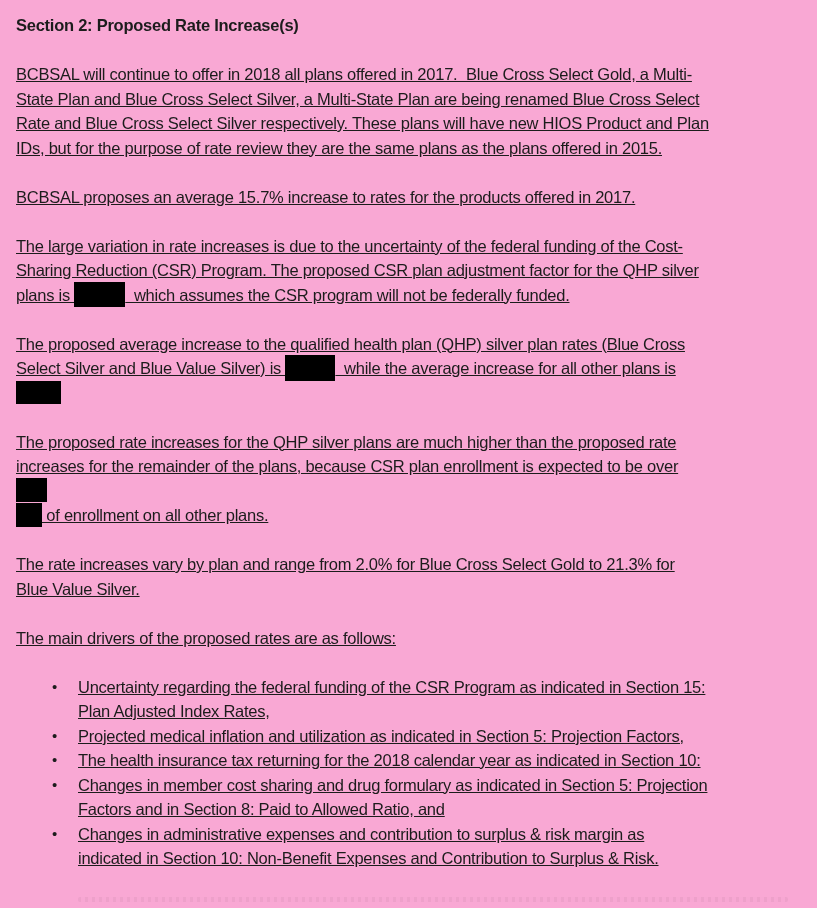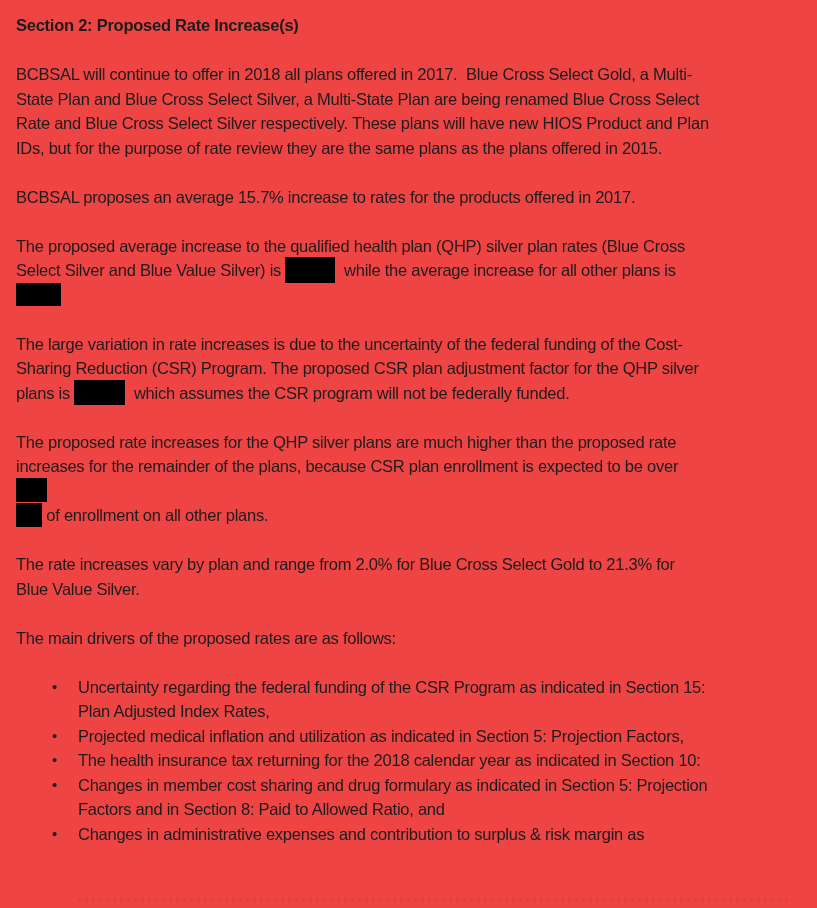--- a/index.html
+++ b/index.html
@@ -7,7 +7,7 @@
     position: relative;
     width: 817px;
     height: 908px;
-    background: #ef4444;
+    background: #f9a8d4;
     overflow: hidden;
     box-sizing: border-box;
     padding: 13px 0 0 16px;

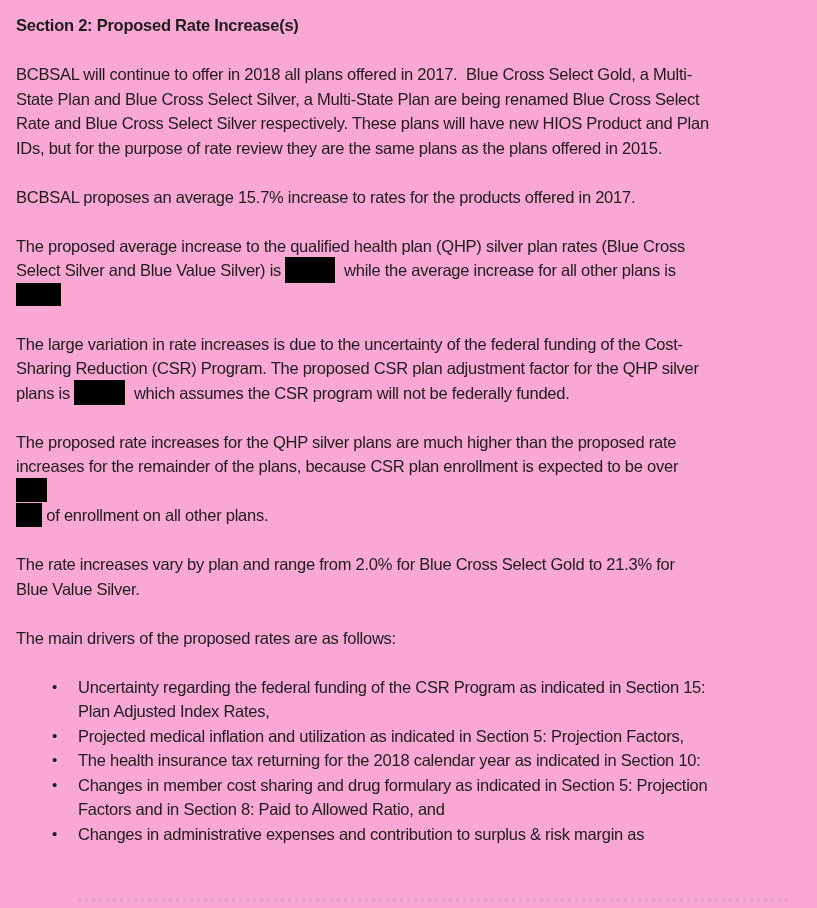--- a/index.html
+++ b/index.html
@@ -27,6 +27,7 @@
     height: 24.5px;
     line-height: 24.5px;
     white-space: pre;
+    text-decoration: underline;
   }
   .redact {
     display: inline-block;

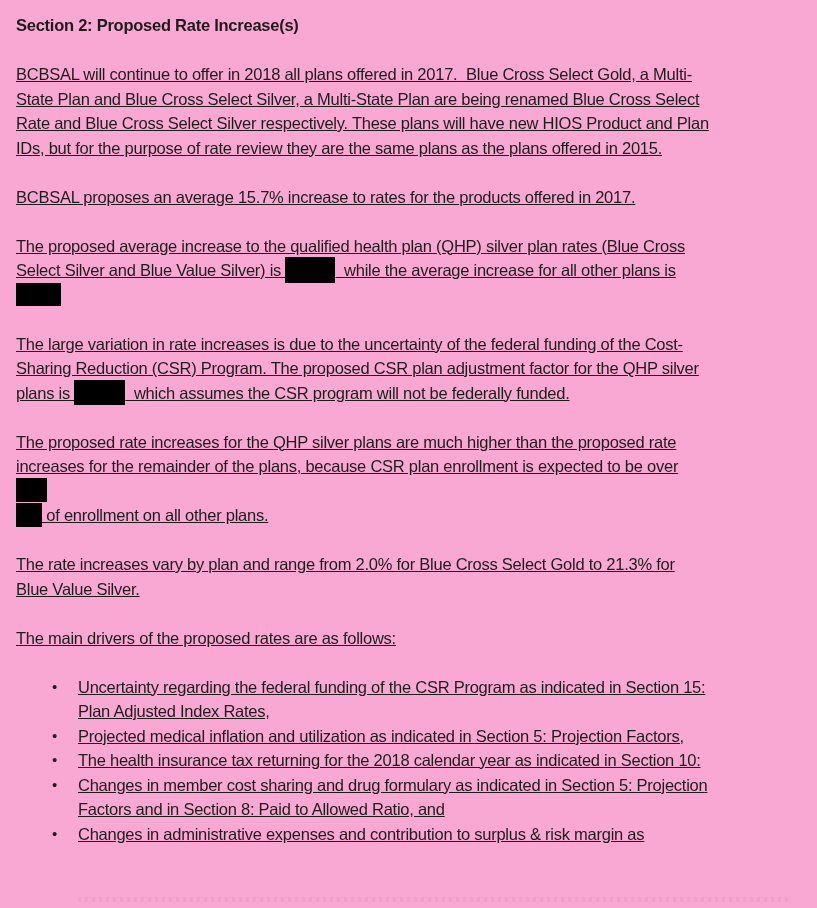--- a/index.html
+++ b/index.html
@@ -73,14 +73,14 @@
         <div class="line"><span>BCBSAL proposes an average 15.7% increase to rates for the products offered in 2017.</span></div>
       </div>
       <div class="block para">
+        <div class="line"><span>The large variation in rate increases is due to the uncertainty of the federal funding of the Cost-</span></div>
+        <div class="line"><span>Sharing Reduction (CSR) Program. The proposed CSR plan adjustment factor for the QHP silver</span></div>
+        <div class="line"><span>plans is </span><span class="redact" style="width: 51px; height: 25px; background: rgb(0, 0, 0);"></span><span>  which assumes the CSR program will not be federally funded.</span></div>
+      </div>
+      <div class="block para">
         <div class="line"><span>The proposed average increase to the qualified health plan (QHP) silver plan rates (Blue Cross</span></div>
         <div class="line"><span>Select Silver and Blue Value Silver) is </span><span class="redact" style="width: 50px; height: 26px; background: rgb(0, 0, 0);"></span><span>  while the average increase for all other plans is</span></div>
         <div class="line"><span class="redact" style="width: 45px; height: 23px; background: rgb(0, 0, 0);"></span></div>
-      </div>
-      <div class="block para">
-        <div class="line"><span>The large variation in rate increases is due to the uncertainty of the federal funding of the Cost-</span></div>
-        <div class="line"><span>Sharing Reduction (CSR) Program. The proposed CSR plan adjustment factor for the QHP silver</span></div>
-        <div class="line"><span>plans is </span><span class="redact" style="width: 51px; height: 25px; background: rgb(0, 0, 0);"></span><span>  which assumes the CSR program will not be federally funded.</span></div>
       </div>
       <div class="block para">
         <div class="line"><span>The proposed rate increases for the QHP silver plans are much higher than the proposed rate</span></div>

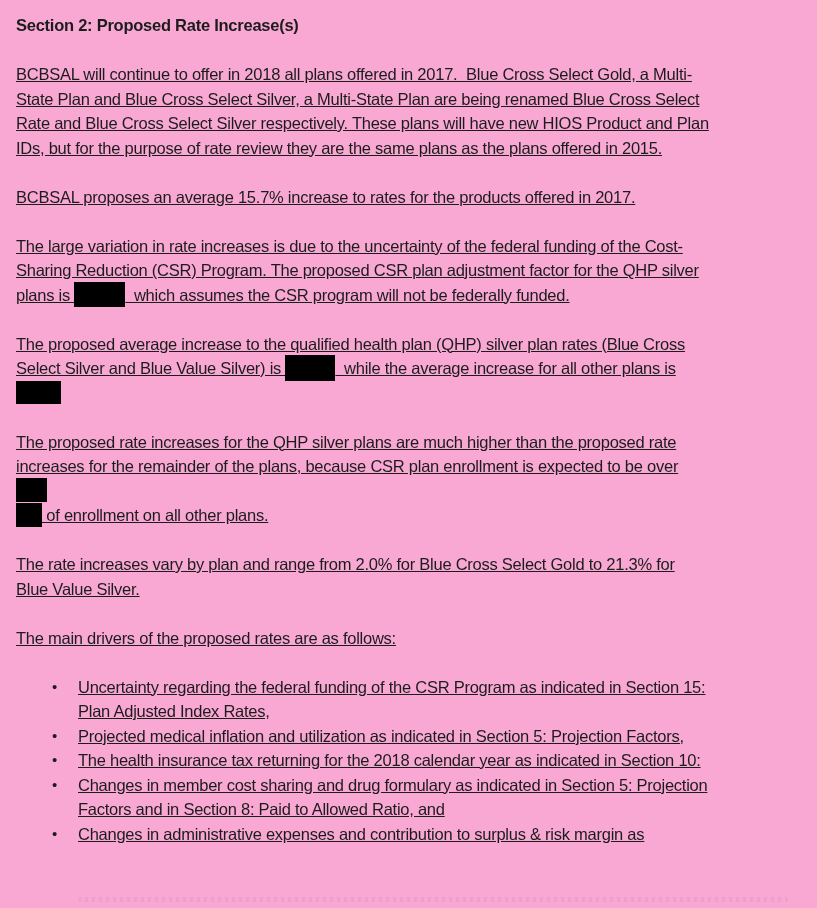--- a/index.html
+++ b/index.html
@@ -117,6 +117,7 @@
         <div class="bullet-item">
           <span class="bullet-dot">•</span>
           <div class="line"><span>Changes in administrative expenses and contribution to surplus &amp; risk margin as</span></div>
+          <div class="line"><span>indicated in Section 10: Non-Benefit Expenses and Contribution to Surplus &amp; Risk.</span></div>
         </div>
       </div>
     </div>

